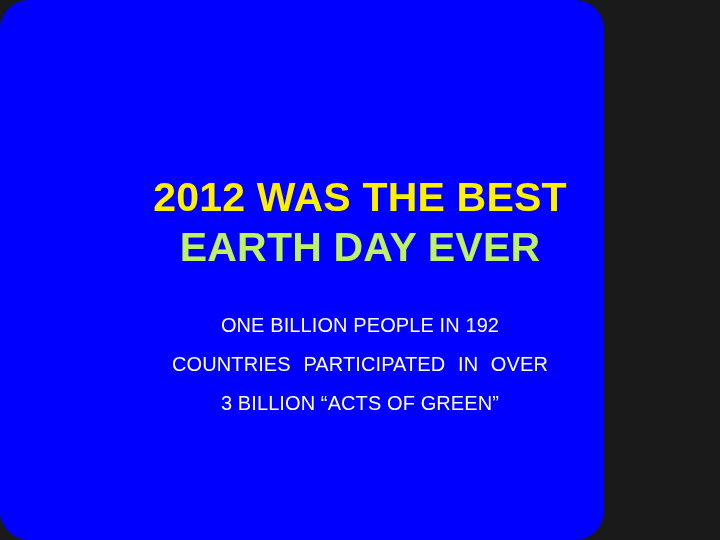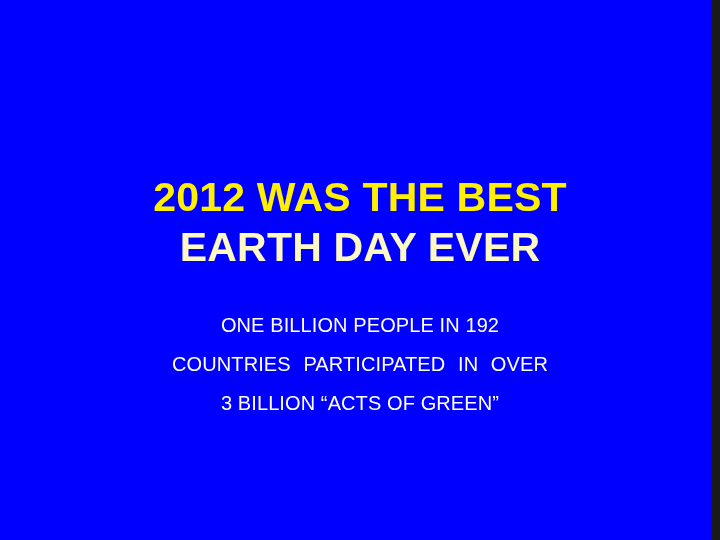--- a/index.html
+++ b/index.html
@@ -11,11 +11,12 @@
   }
   .slide {
     position: relative;
-    width: 712px;
+    width: 604px;
     height: 540px;
     background: #0000ff;
     overflow: hidden;
     font-family: "Liberation Sans", sans-serif;
+    border-radius: 29px;
     -webkit-font-smoothing: antialiased;
   }
   .content-block {

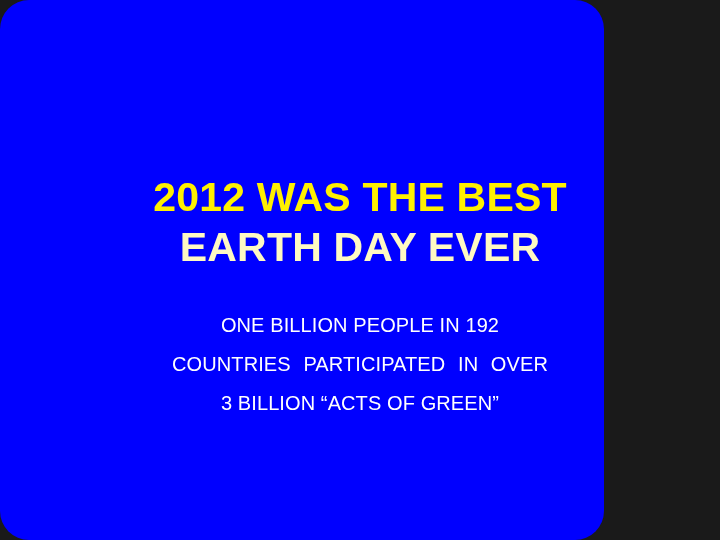--- a/index.html
+++ b/index.html
@@ -63,7 +63,7 @@
 
   <div class="content-block title-block">
     <div class="title-line" style="color: rgb(255, 240, 0);">2012 WAS THE BEST</div>
-    <div class="title-line" style="color: #fef9c3;">EARTH DAY EVER</div>
+    <div class="title-line" style="color: #bef264;">EARTH DAY EVER</div>
   </div>
 
   <div class="content-block subtitle-block">

